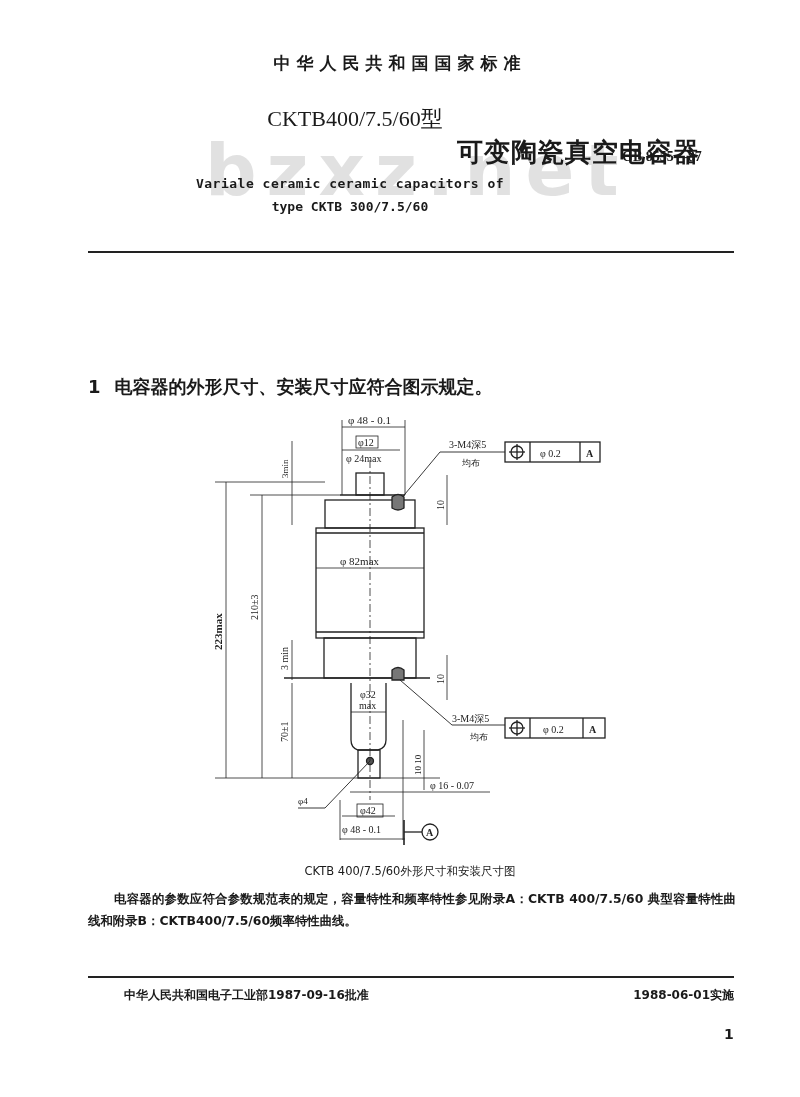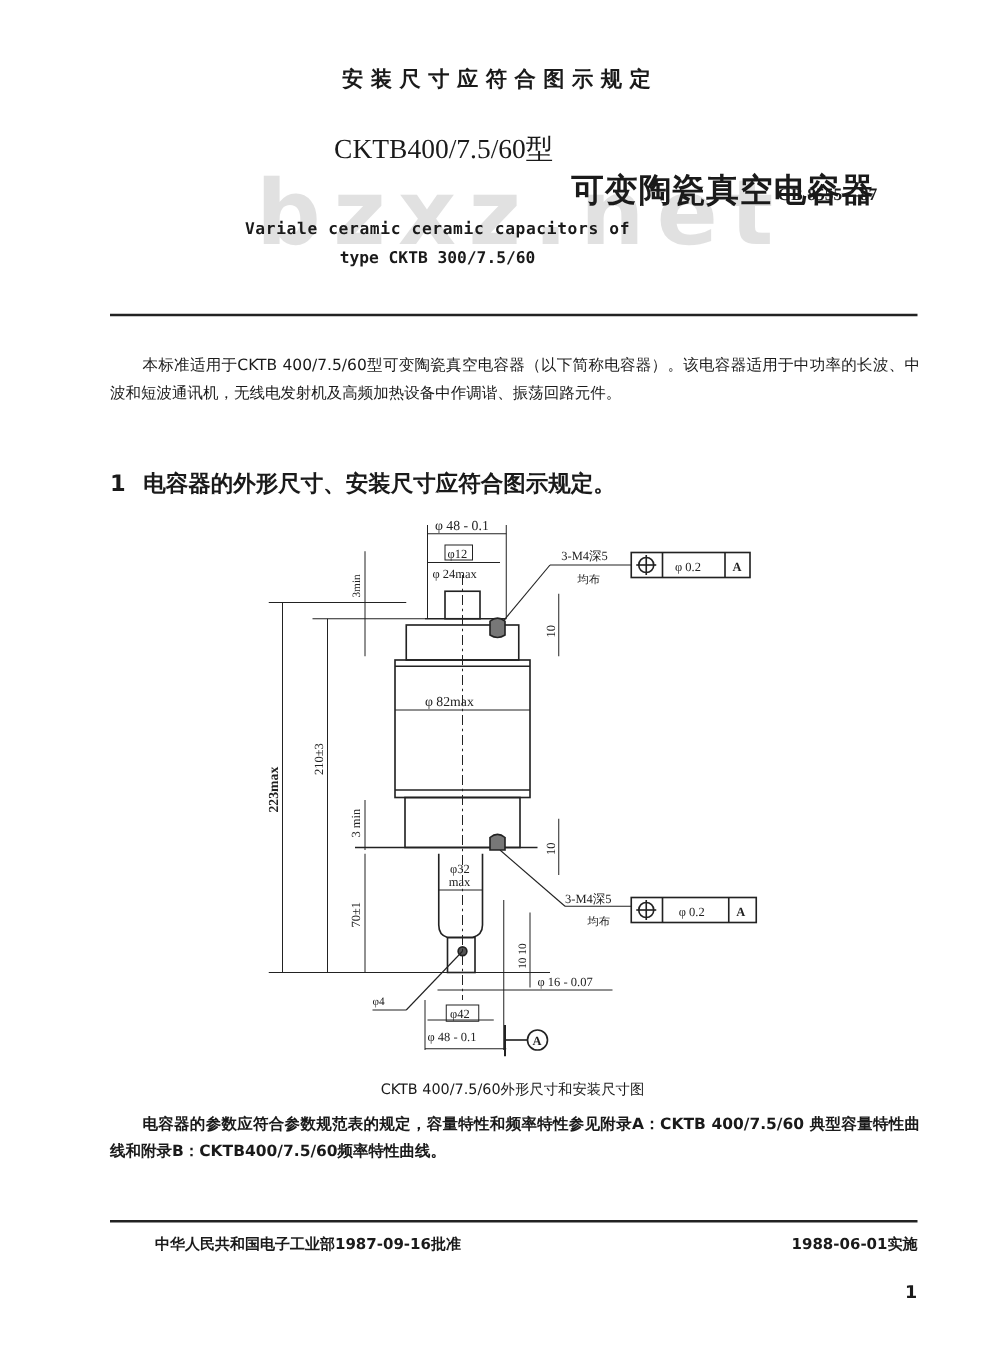--- a/index.html
+++ b/index.html
@@ -59,7 +59,7 @@
 
 <div class="abs watermark">bzxz.net</div>
 
-<div class="abs std-header">安装尺寸应符合图示规定</div>
+<div class="abs std-header">中华人民共和国国家标准</div>
 <div class="abs title-en-model">CKTB400/7.5/60型</div>
 <div class="abs title-cn">可变陶瓷真空电容器</div>
 <div class="abs std-number">GB 8555—87</div>

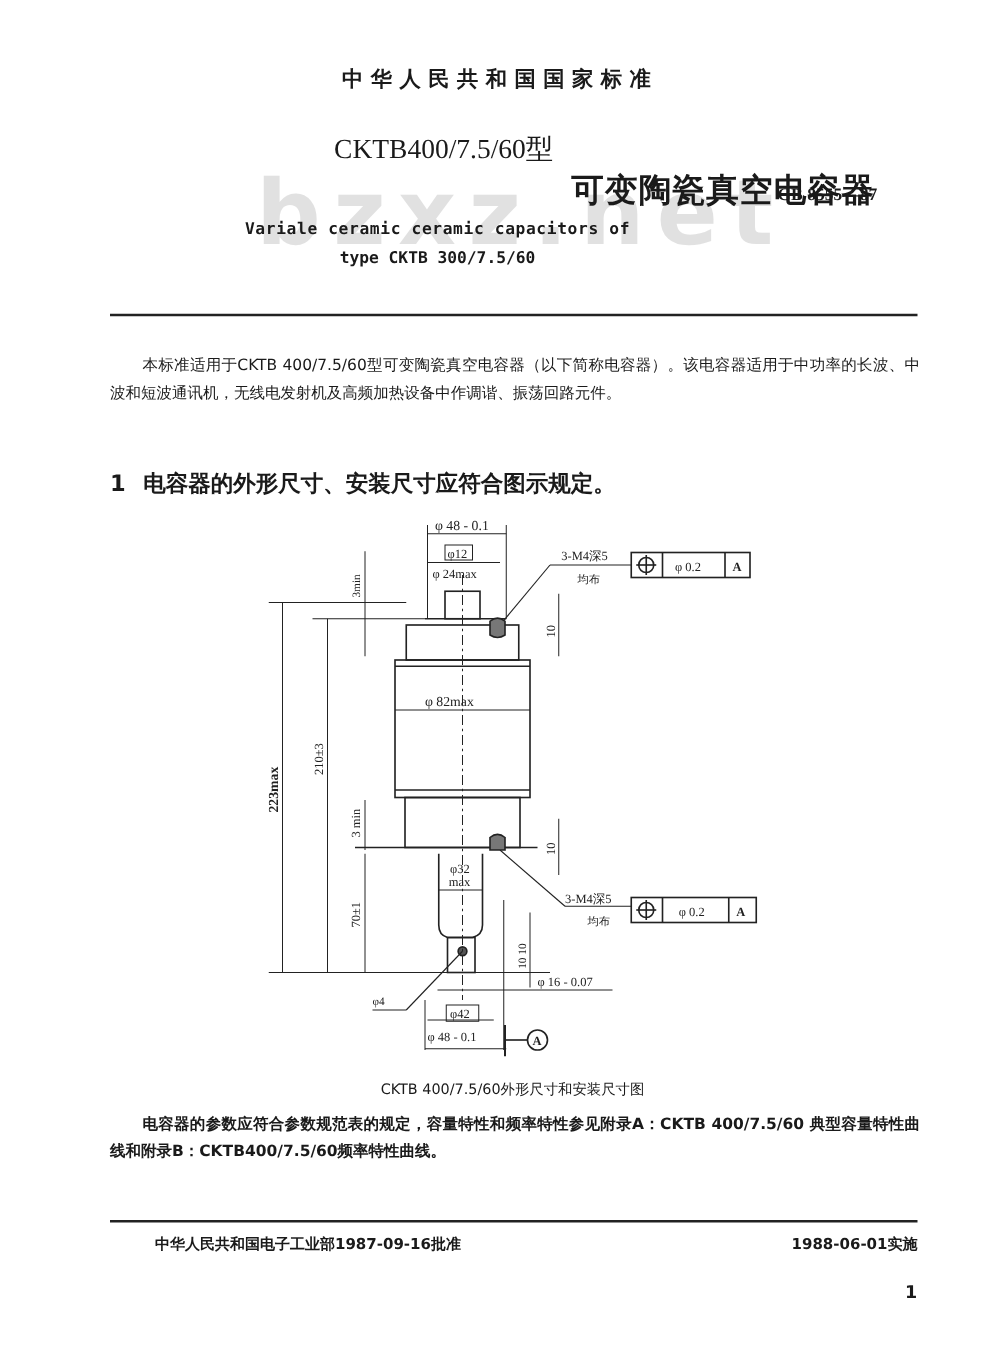--- a/index.html
+++ b/index.html
@@ -69,7 +69,6 @@
 <div class="abs rule" style="top:251px;"></div>
 
 <div class="abs para" style="top:281px;">
-  <p class="indent">本标准适用于CKTB 400/7.5/60型可变陶瓷真空电容器（以下简称电容器）。该电容器适用于中功率的长波、中波和短波通讯机，无线电发射机及高频加热设备中作调谐、振荡回路元件。</p>
 </div>
 
 <div class="abs section1">

